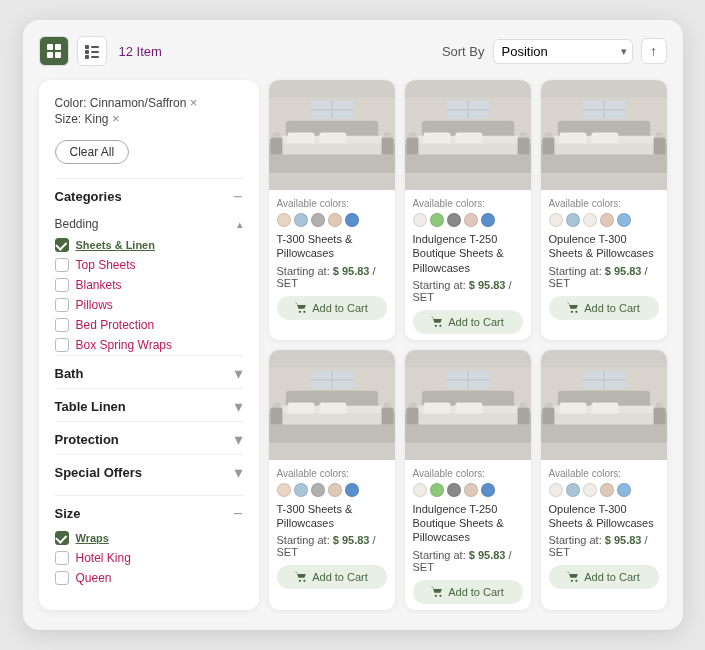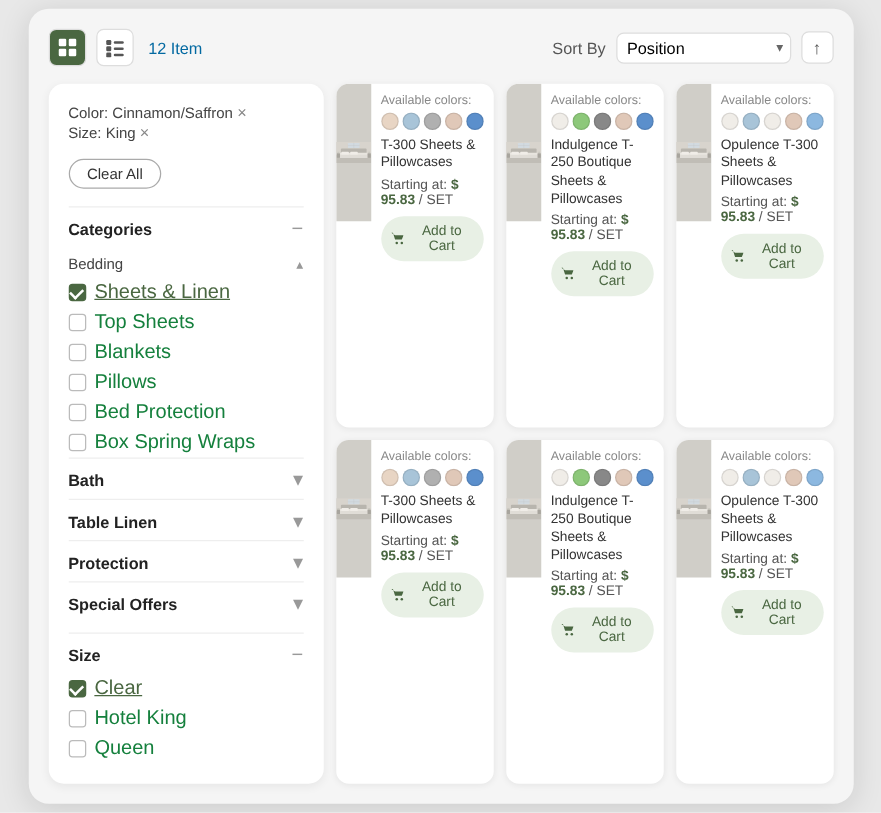--- a/index.html
+++ b/index.html
@@ -46,7 +46,7 @@
     .view-btn svg { width: 16px; height: 16px; }
     .item-count {
       font-size: 13px;
-      color: #0369a1;
+      color: #701a75;
       margin-left: 4px;
     }
     .top-bar-right {

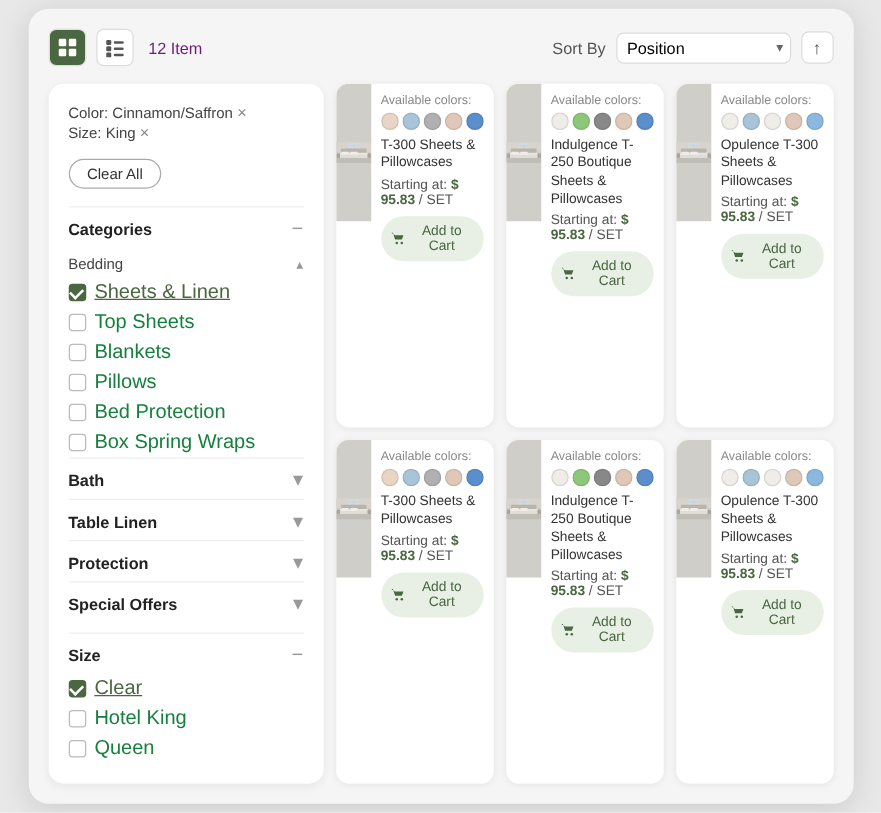--- a/index.html
+++ b/index.html
@@ -203,7 +203,7 @@
       overflow: hidden;
       box-shadow: 0 1px 6px rgba(0,0,0,0.07);
       display: flex;
-      flex-direction: row;
+      flex-direction: column;
     }
     .product-image {
       width: 100%;

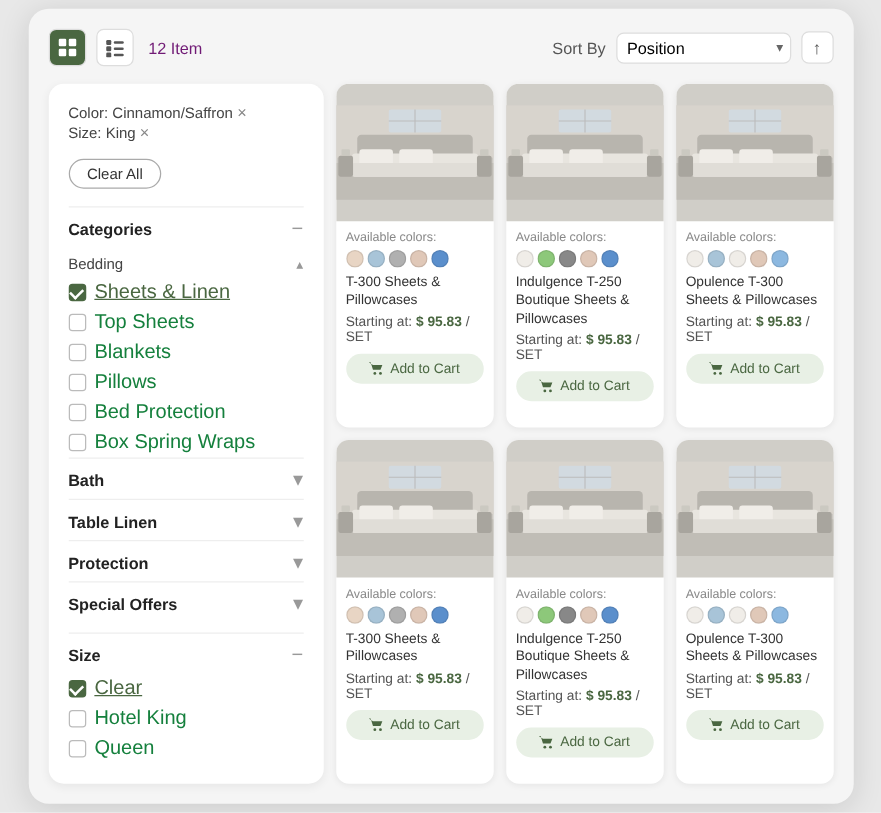--- a/index.html
+++ b/index.html
@@ -165,10 +165,11 @@
       cursor: pointer;
     }
     .filter-item a {
-      font-size: 16px;
+      font-size: 11px;
       color: #4a6741;
       text-decoration: underline;
       cursor: pointer;
+      font-weight: bold;
     }
     .checkbox {
       width: 14px; height: 14px;

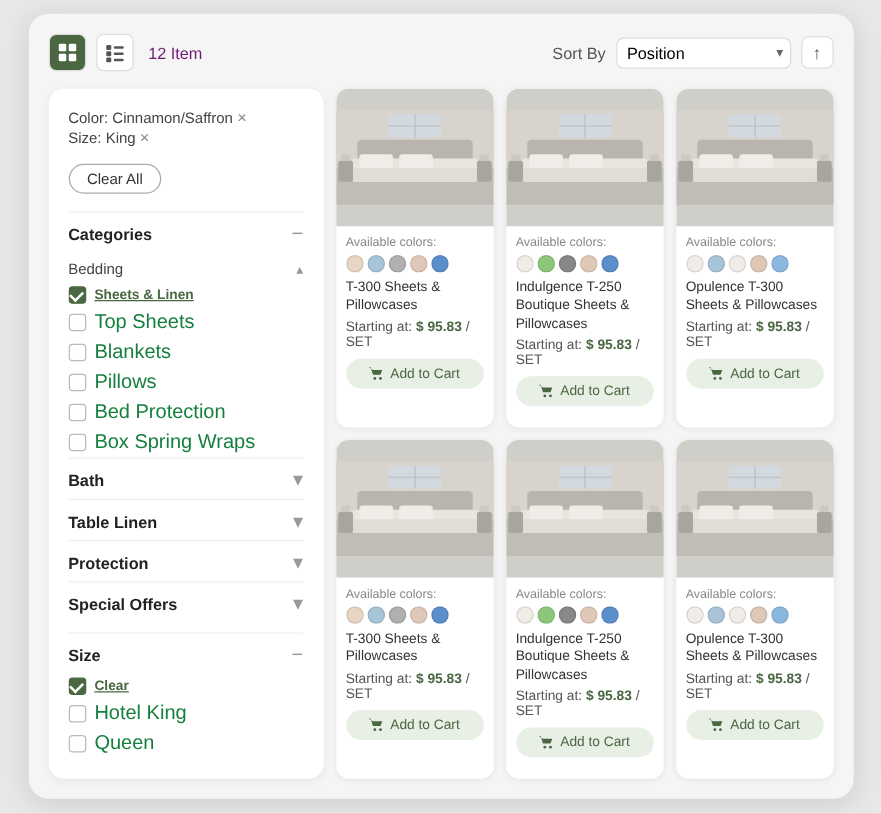--- a/index.html
+++ b/index.html
@@ -160,8 +160,8 @@
       cursor: pointer;
     }
     .filter-item label {
-      font-size: 16px;
-      color: #15803d;
+      font-size: 12px;
+      color: #be185d;
       cursor: pointer;
     }
     .filter-item a {

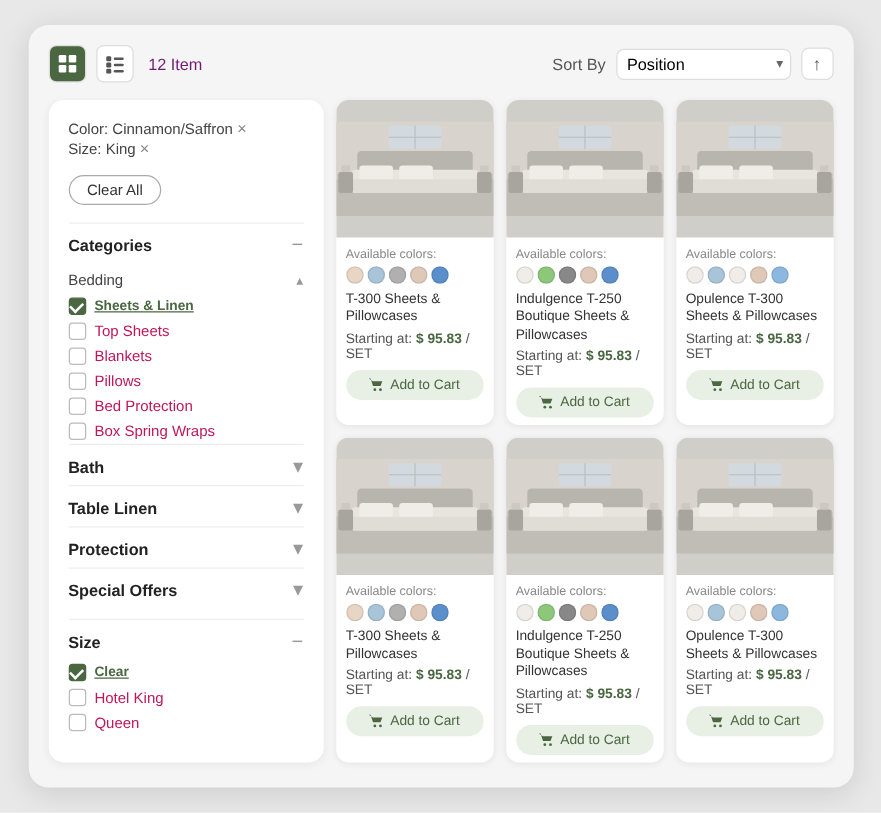--- a/index.html
+++ b/index.html
@@ -394,7 +394,7 @@
 
       <div class="filter-item">
         <div class="checkbox checked"></div>
-        <a>Clear</a>
+        <a>Wraps</a>
       </div>
       <div class="filter-item">
         <div class="checkbox"></div>

